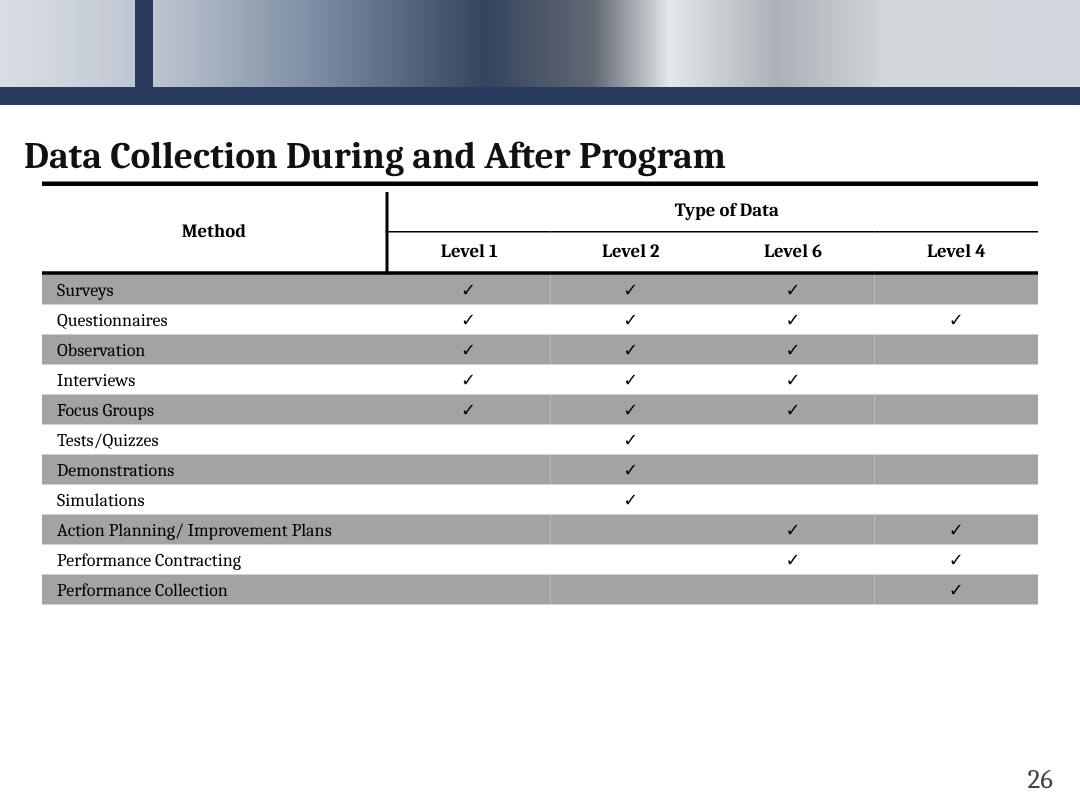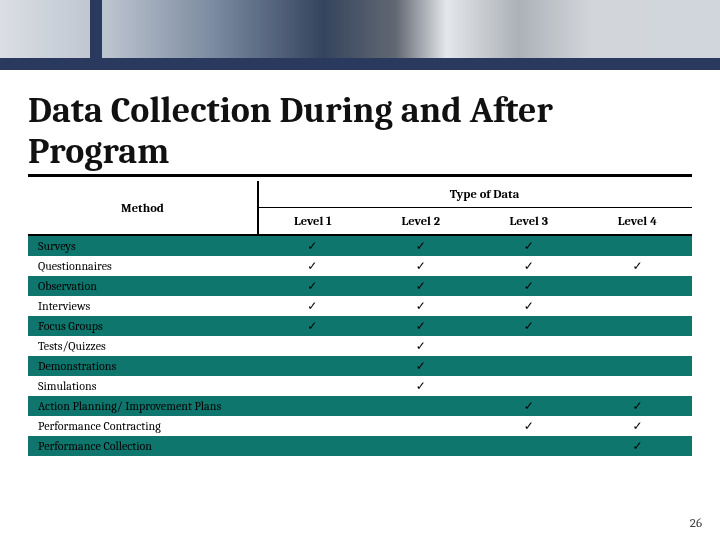--- a/index.html
+++ b/index.html
@@ -35,8 +35,8 @@
   }
   .title {
     font-weight: bold;
-    font-size: 36px;
-    margin: 20px 28px 2px 28px;
+    font-size: 25px;
+    margin: 20px 28px 2px 16px;
     color: #111;
   }
   .rule {

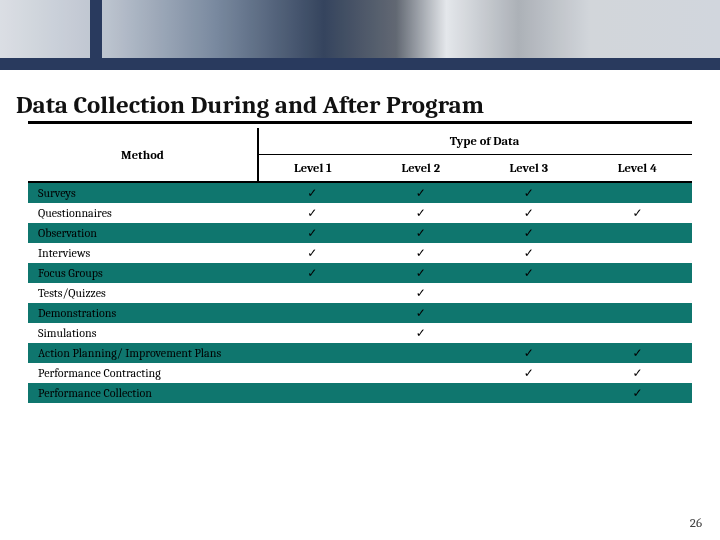--- a/index.html
+++ b/index.html
@@ -106,7 +106,7 @@
     <tr>
       <th class="sub">Level 1</th>
       <th class="sub">Level 2</th>
-      <th class="sub">Level 3</th>
+      <th class="sub">Level 6</th>
       <th class="sub">Level 4</th>
     </tr>
   </thead>

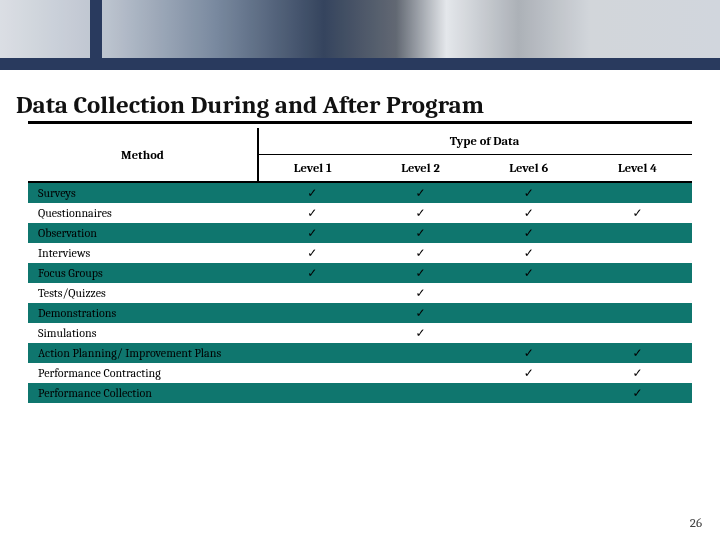--- a/index.html
+++ b/index.html
@@ -78,7 +78,7 @@
     text-align: left;
     width: 230px;
   }
-  tr.shade td { background: #0f766e; }
+  tr.shade td { background: #a3a3a3; }
   .check { font-family: "Segoe UI Symbol", Arial, sans-serif; }
   .pagenum {
     position: absolute;

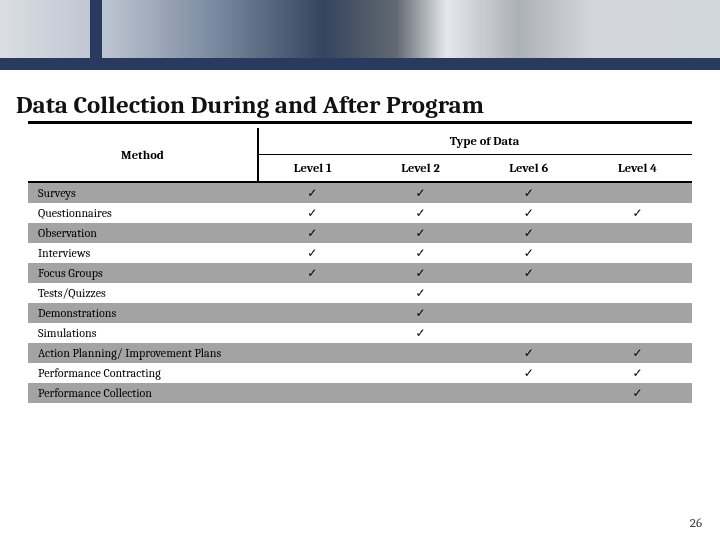--- a/index.html
+++ b/index.html
@@ -84,7 +84,7 @@
     position: absolute;
     right: 18px;
     bottom: 10px;
-    font-size: 13px;
+    font-size: 18px;
     color: #444;
     font-family: Cambria, Georgia, serif;
   }

